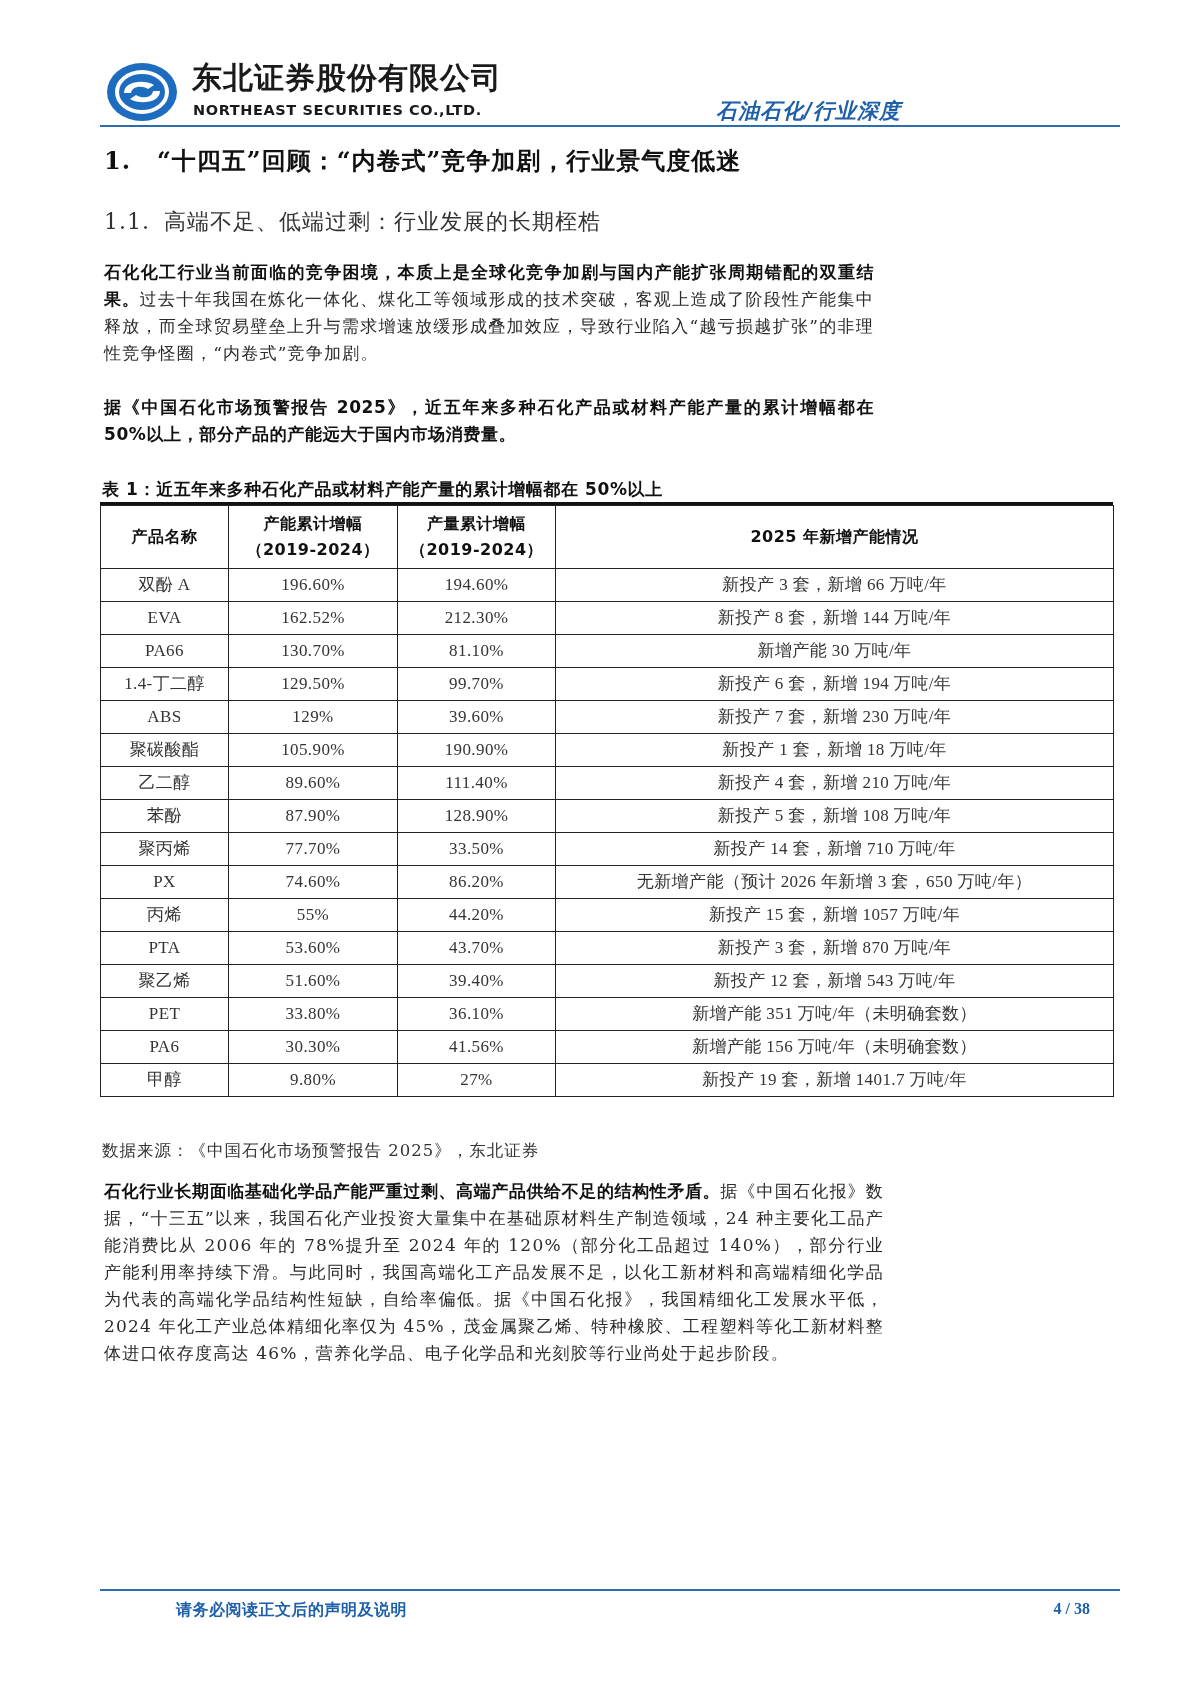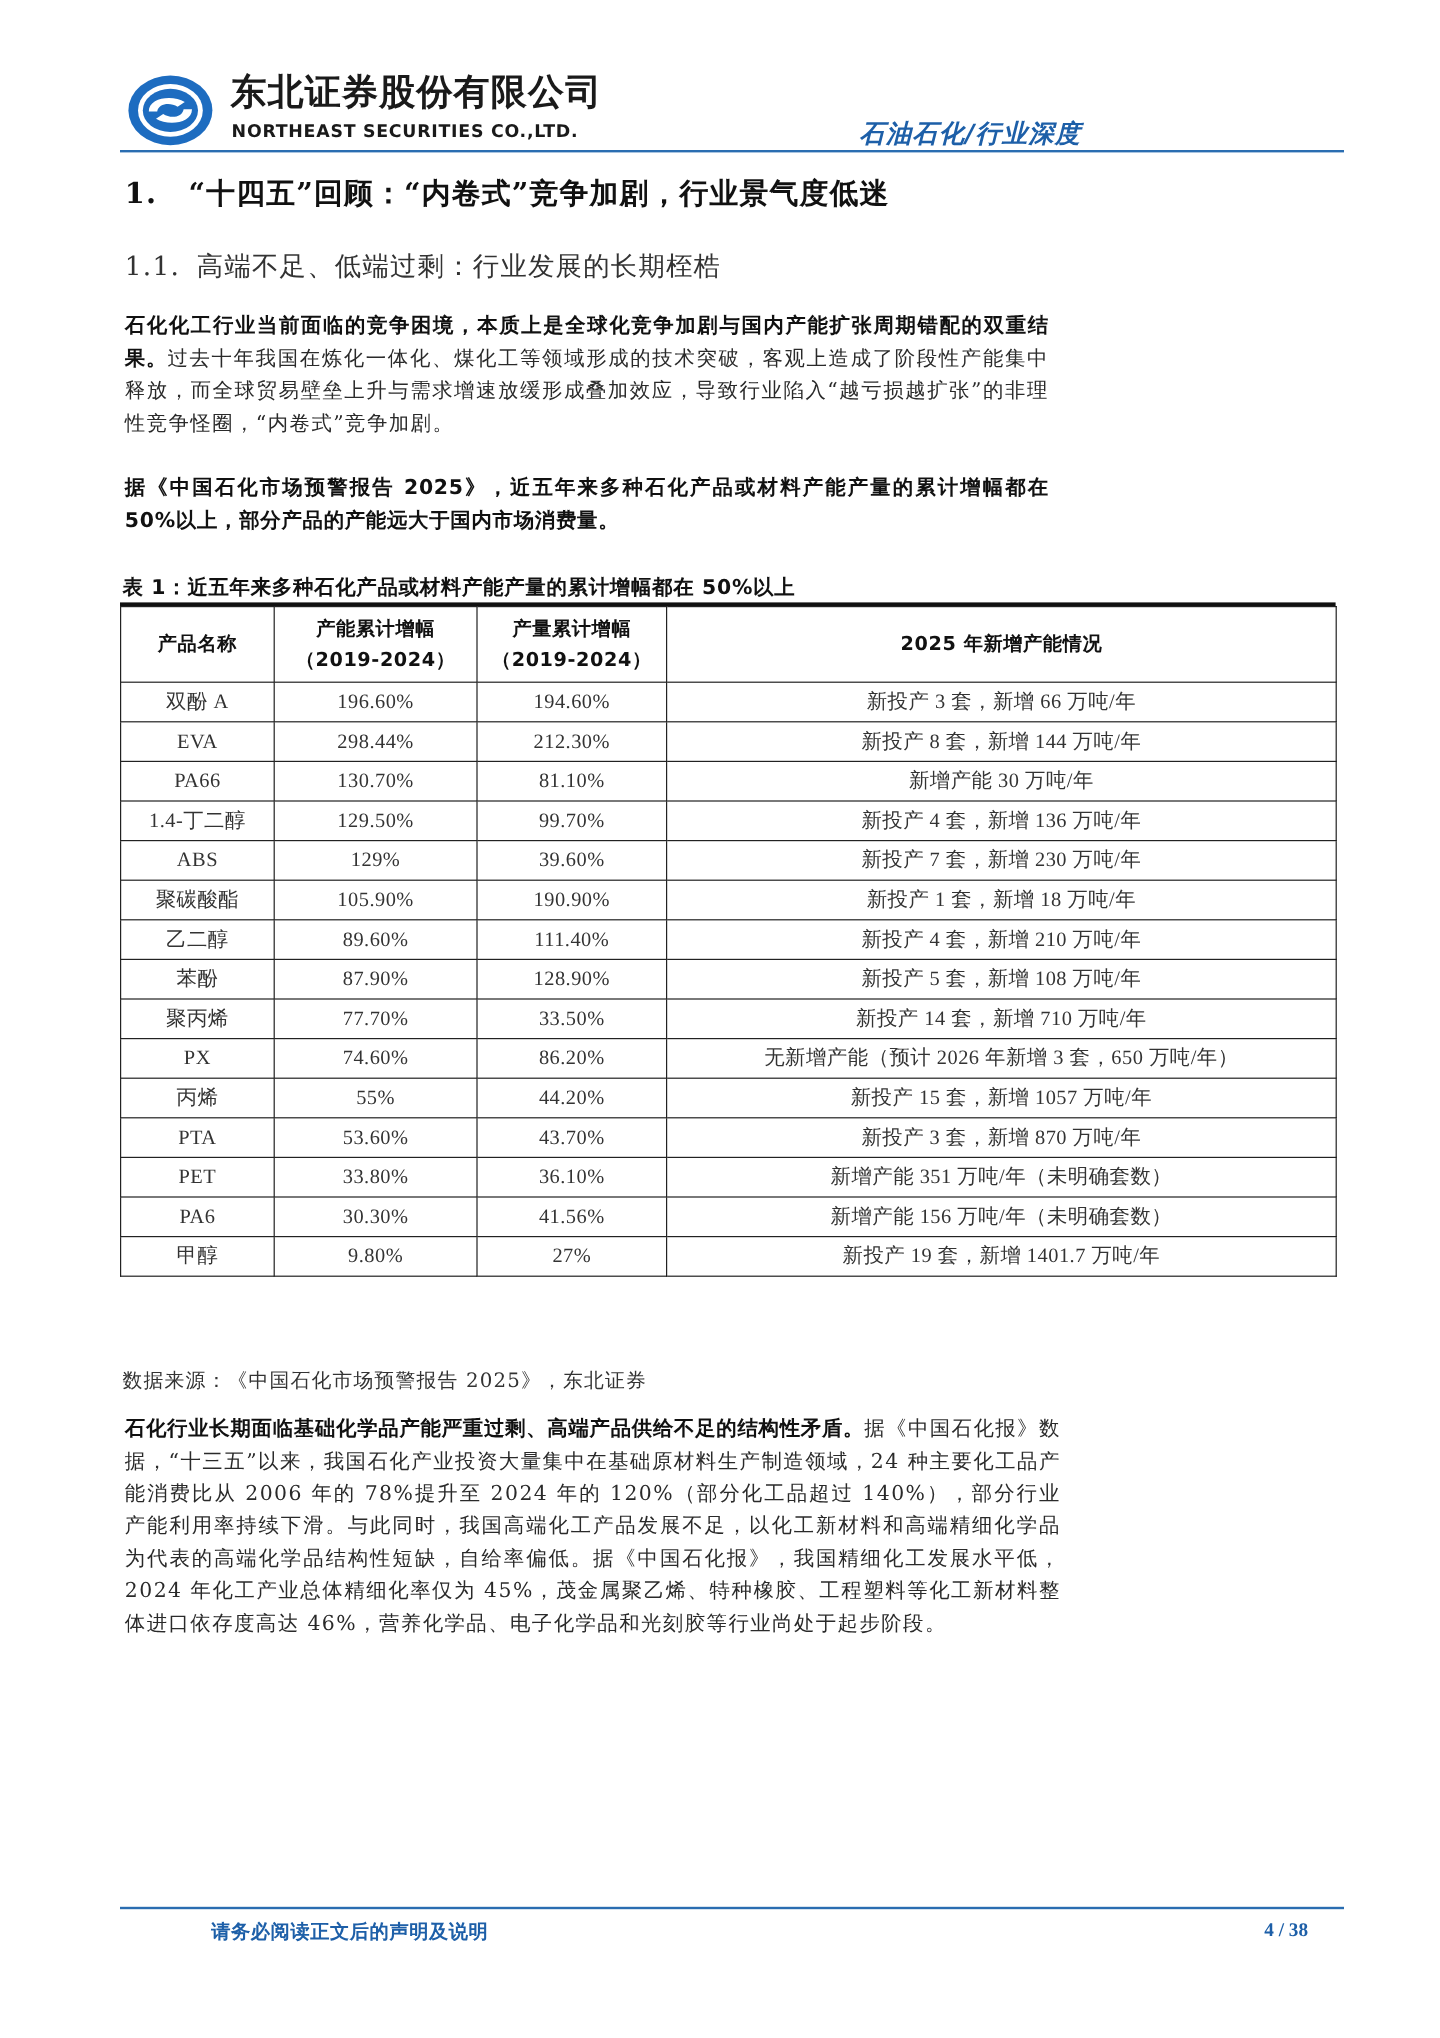--- a/index.html
+++ b/index.html
@@ -155,7 +155,7 @@
         </tr>
         <tr>
           <td>EVA</td>
-          <td>298.44%</td>
+          <td>162.52%</td>
           <td>212.30%</td>
           <td>新投产 8 套，新增 144 万吨/年</td>
         </tr>

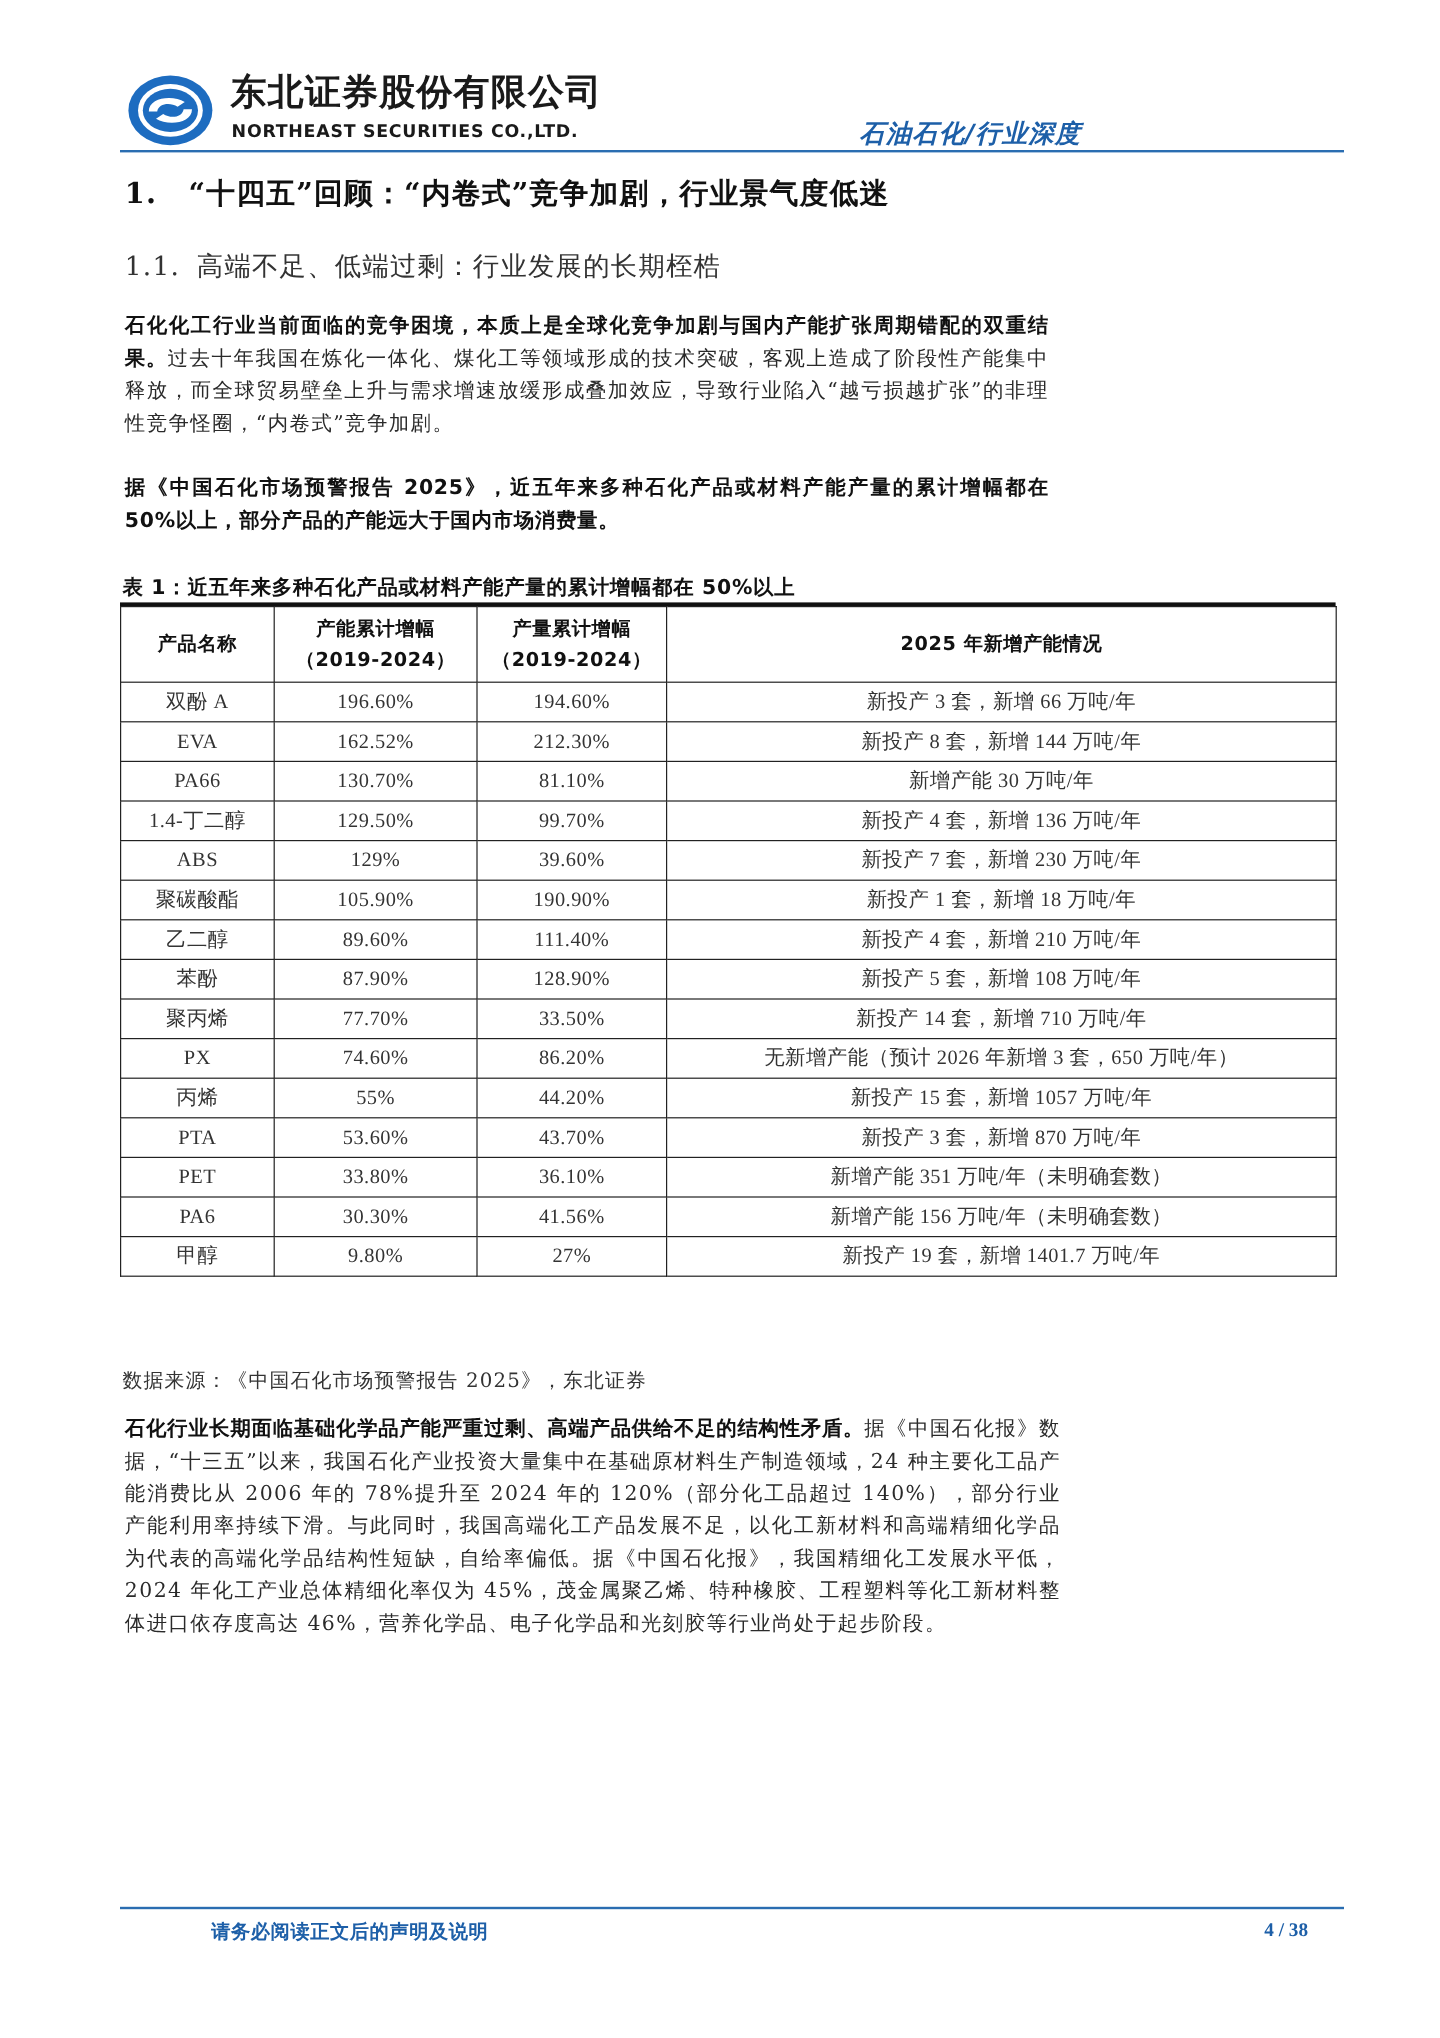--- a/index.html
+++ b/index.html
@@ -169,7 +169,7 @@
           <td>1.4-丁二醇</td>
           <td>129.50%</td>
           <td>99.70%</td>
-          <td>新投产 4 套，新增 136 万吨/年</td>
+          <td>新投产 6 套，新增 194 万吨/年</td>
         </tr>
         <tr>
           <td>ABS</td>

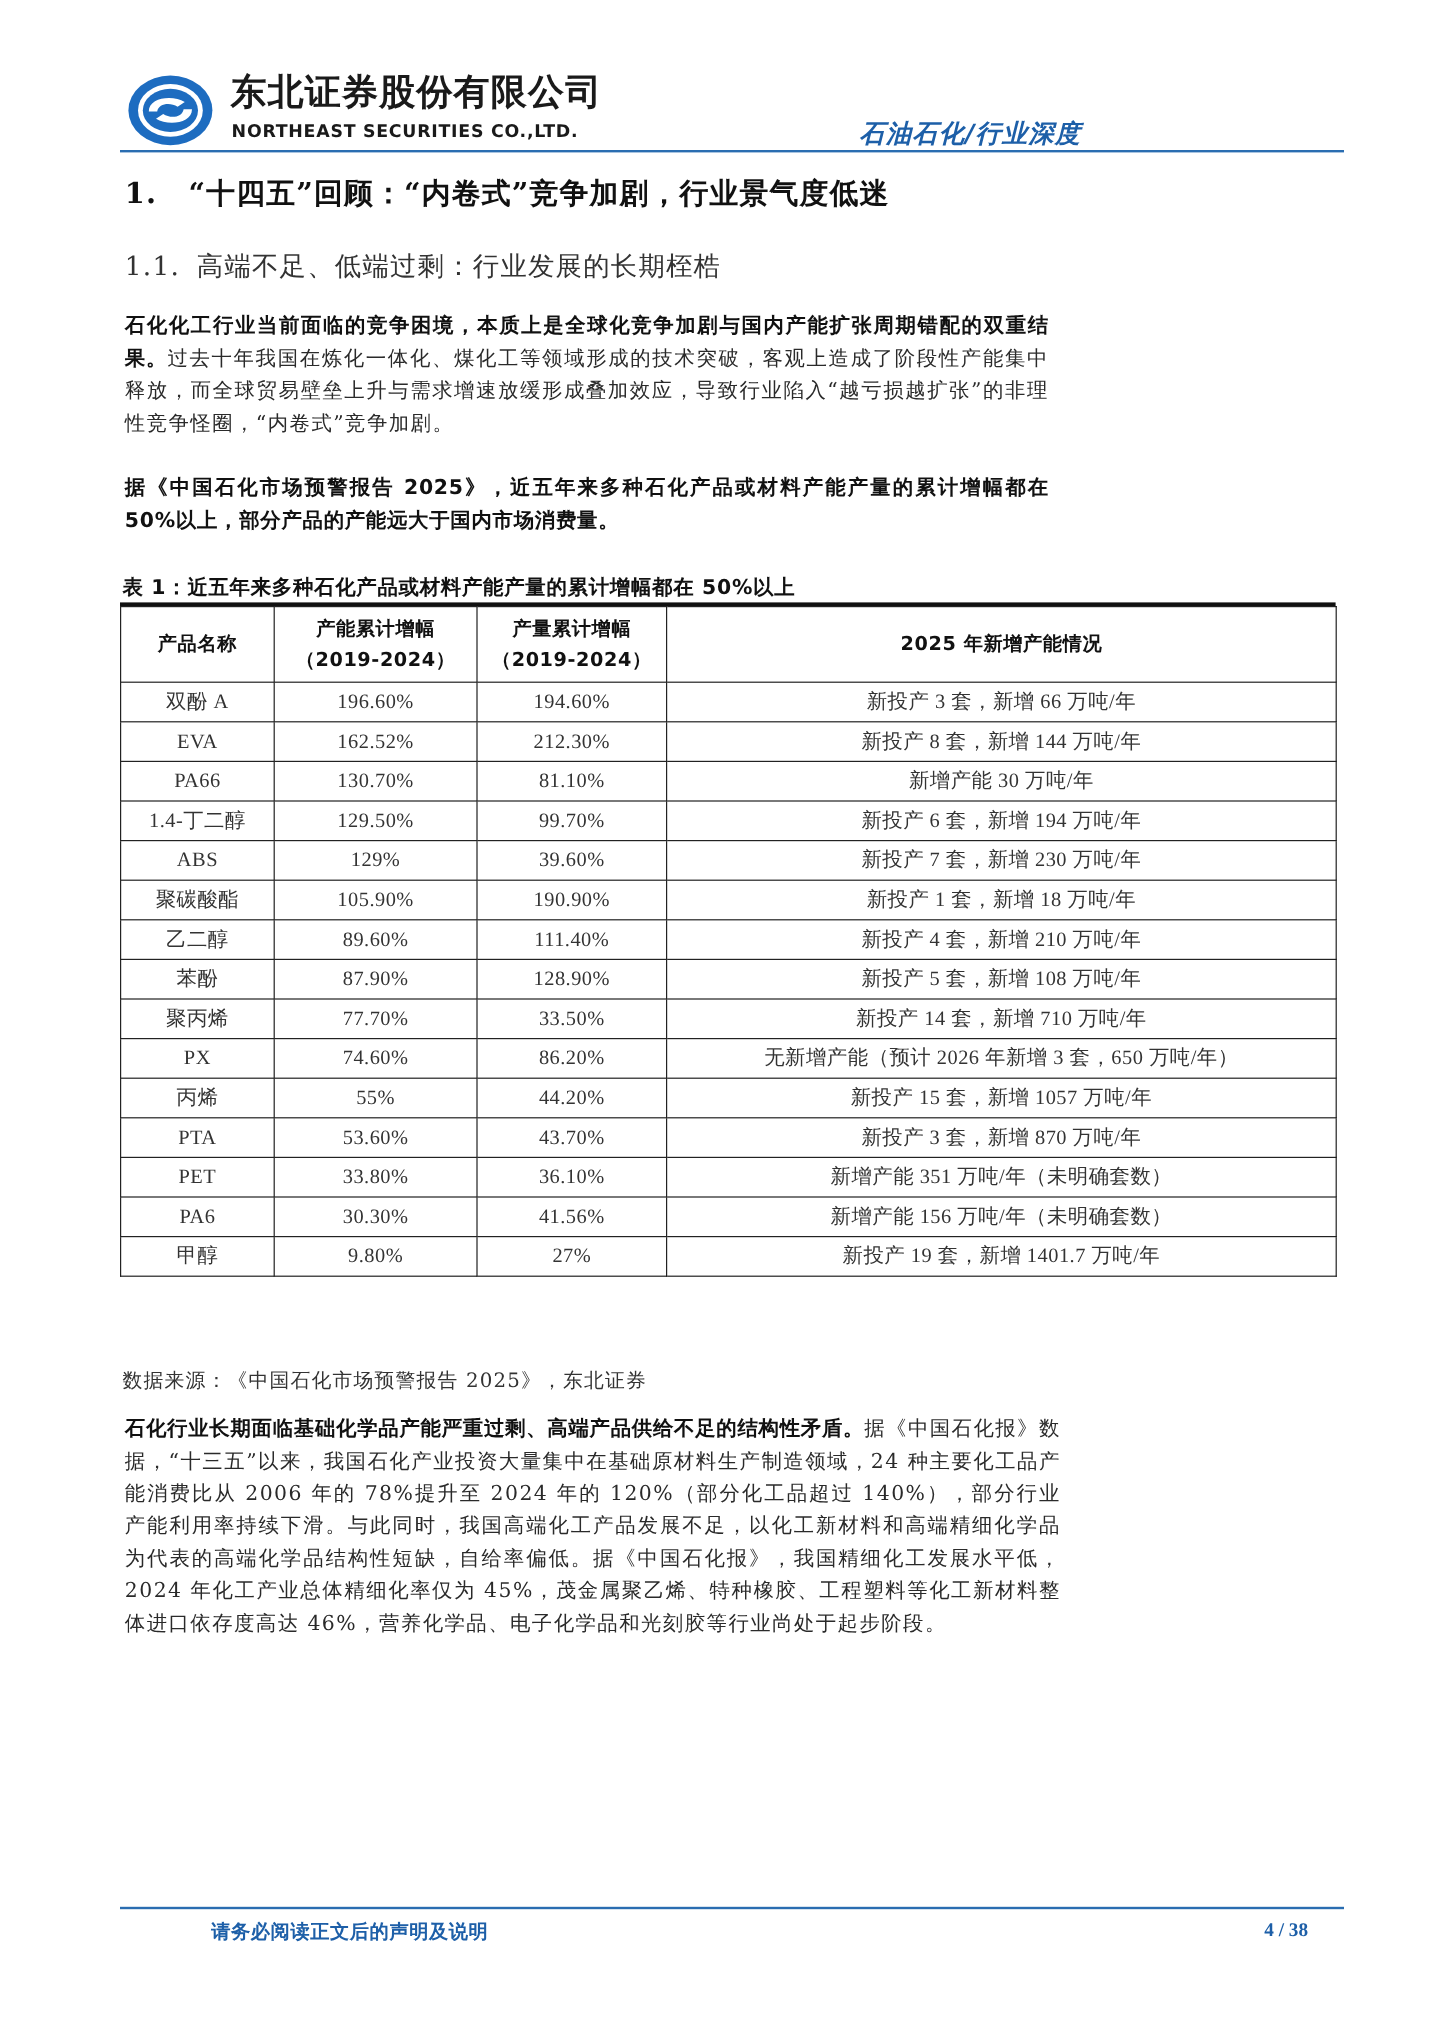--- a/index.html
+++ b/index.html
@@ -220,6 +220,12 @@
           <td>新投产 3 套，新增 870 万吨/年</td>
         </tr>
         <tr>
+          <td>聚乙烯</td>
+          <td>51.60%</td>
+          <td>39.40%</td>
+          <td>新投产 12 套，新增 543 万吨/年</td>
+        </tr>
+        <tr>
           <td>PET</td>
           <td>33.80%</td>
           <td>36.10%</td>

